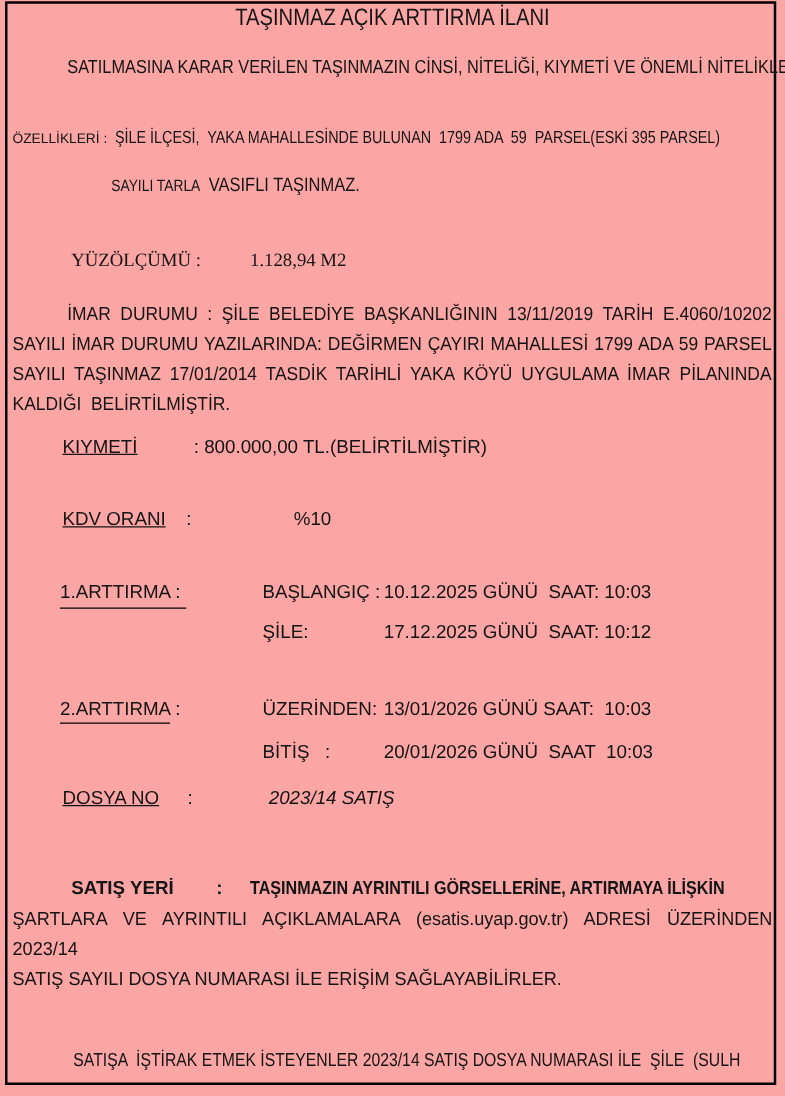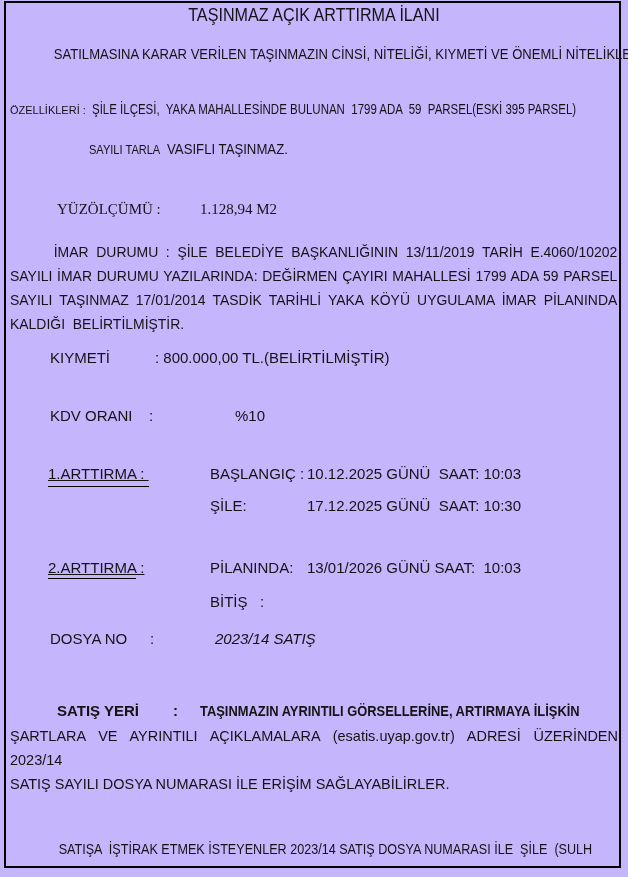--- a/index.html
+++ b/index.html
@@ -4,7 +4,7 @@
 <style>
   html, body { margin:0; padding:0; background:#ffffff; }
   .page {
-    position:relative; width:628px; height:877px; background:#c4b5fd;
+    position:relative; width:628px; height:877px; background:#fca5a5;
     font-family:"Liberation Sans", sans-serif; color:#141414;
     overflow:hidden;
   }

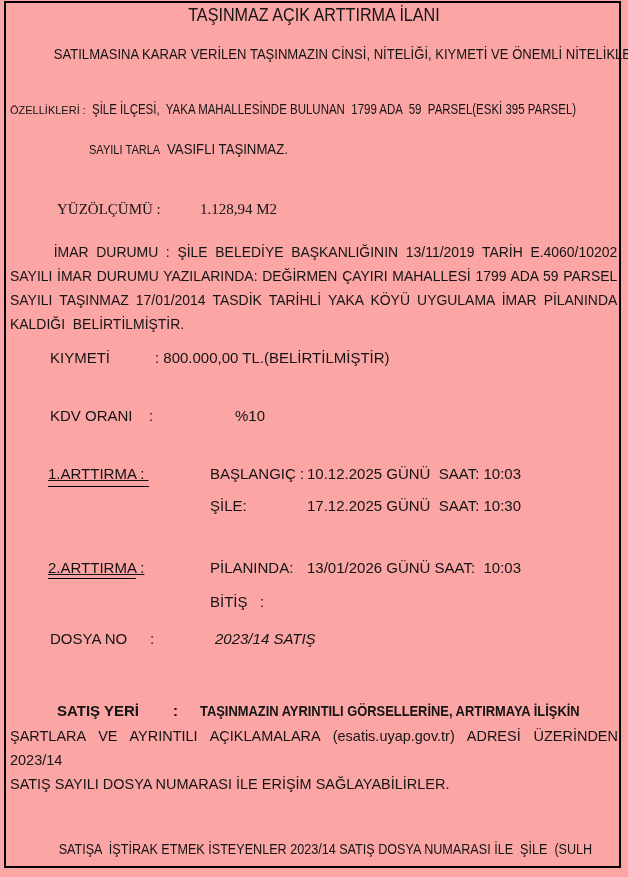--- a/index.html
+++ b/index.html
@@ -54,7 +54,7 @@
 
   .u { border-bottom:1px solid #000; padding-bottom:2px; }
 
-  .c38 {left:38px;text-decoration:underline;} .c40 {left:40px;} .c47 {left:47px;}
+  .c38 {left:38px;text-decoration:underline;} .c40 {left:40px;text-decoration:underline;} .c47 {left:47px;}
   .c139{left:139px;} .c140{left:140px;} .c145{left:145px;}
   .c163{left:163px;} .c190{left:190px;} .c200{left:200px;}
   .c205{left:205px;font-style:italic;} .c225{left:225px;text-align:center;} .c297{left:297px;}

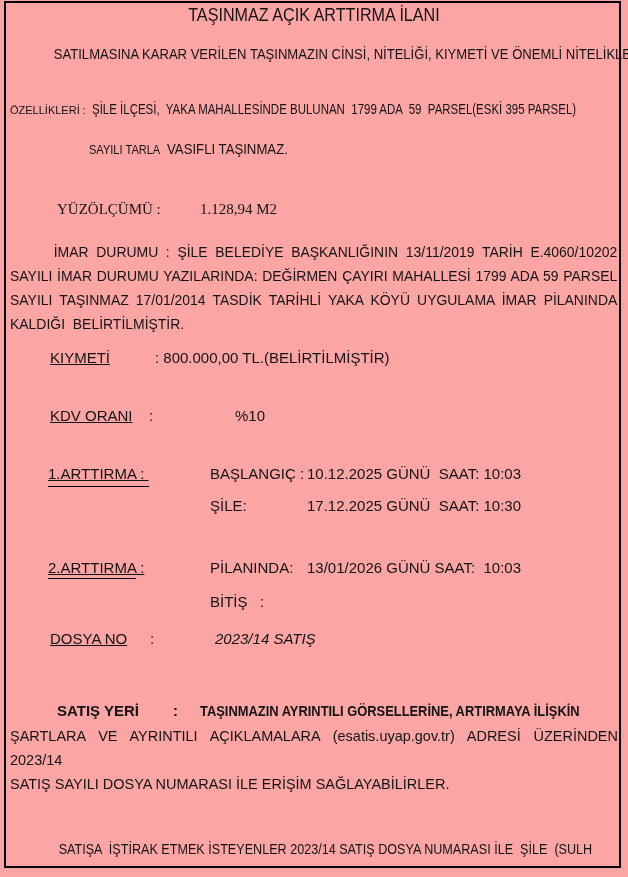--- a/index.html
+++ b/index.html
@@ -54,7 +54,7 @@
 
   .u { border-bottom:1px solid #000; padding-bottom:2px; }
 
-  .c38 {left:38px;text-decoration:underline;} .c40 {left:40px;text-decoration:underline;} .c47 {left:47px;}
+  .c38 {left:38px;} .c40 {left:40px;text-decoration:underline;} .c47 {left:47px;}
   .c139{left:139px;} .c140{left:140px;} .c145{left:145px;}
   .c163{left:163px;} .c190{left:190px;} .c200{left:200px;}
   .c205{left:205px;font-style:italic;} .c225{left:225px;text-align:center;} .c297{left:297px;}

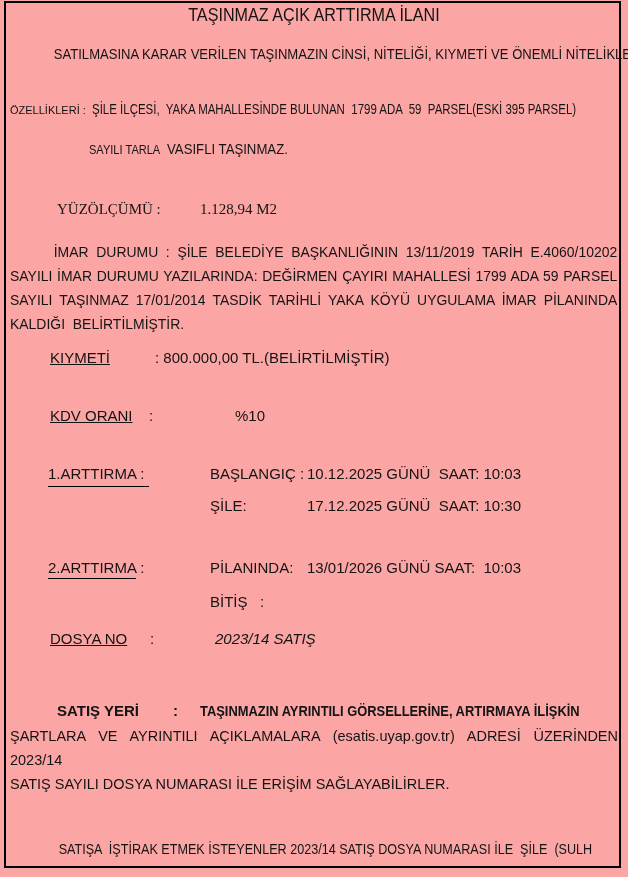--- a/index.html
+++ b/index.html
@@ -117,7 +117,7 @@
     </div>
     <div class="row a1r2-row">
       <span class="col c200">ŞİLE:</span>
-      <span class="col c297">17.12.2025 GÜNÜ  SAAT: 10:30</span>
+      <span class="col c297">17.12.2025 GÜNÜ  SAAT: 10:12</span>
     </div>
 
     <div class="row a2r1-row">

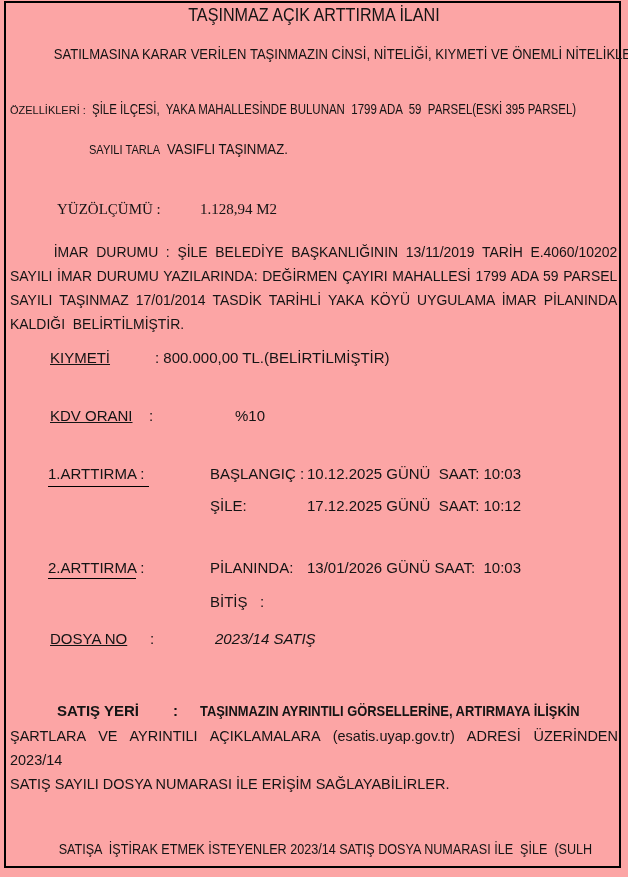--- a/index.html
+++ b/index.html
@@ -122,7 +122,7 @@
 
     <div class="row a2r1-row">
       <span class="col c38"><span class="u">2.ARTTIRMA</span><span> :</span></span>
-      <span class="col c200">PİLANINDA:</span>
+      <span class="col c200">ÜZERİNDEN:</span>
       <span class="col c297">13/01/2026 GÜNÜ SAAT:  10:03</span>
     </div>
     <div class="row a2r2-row">

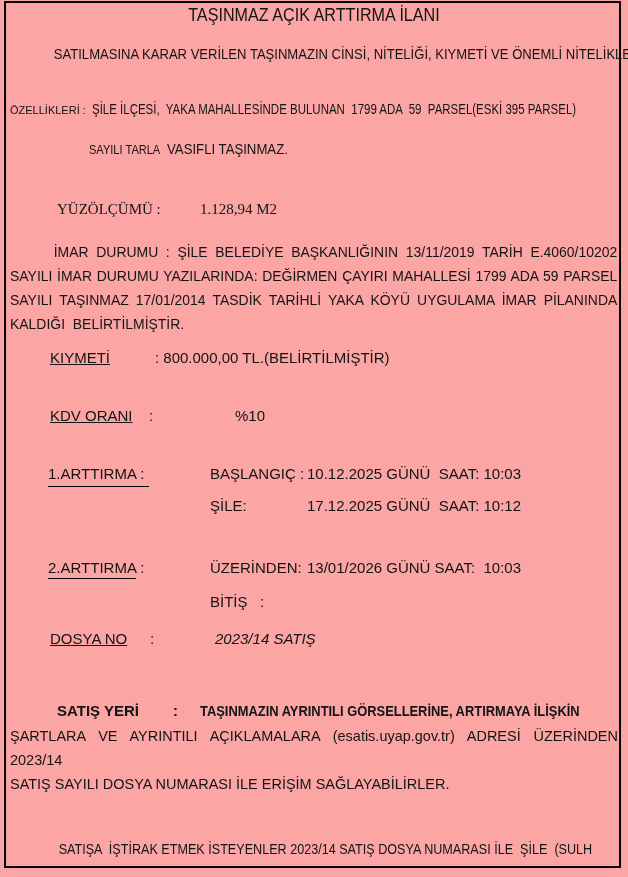--- a/index.html
+++ b/index.html
@@ -127,6 +127,7 @@
     </div>
     <div class="row a2r2-row">
       <span class="col c200">BİTİŞ   :</span>
+      <span class="col c297">20/01/2026 GÜNÜ  SAAT  10:03</span>
     </div>
 
     <div class="row dosya-row">

